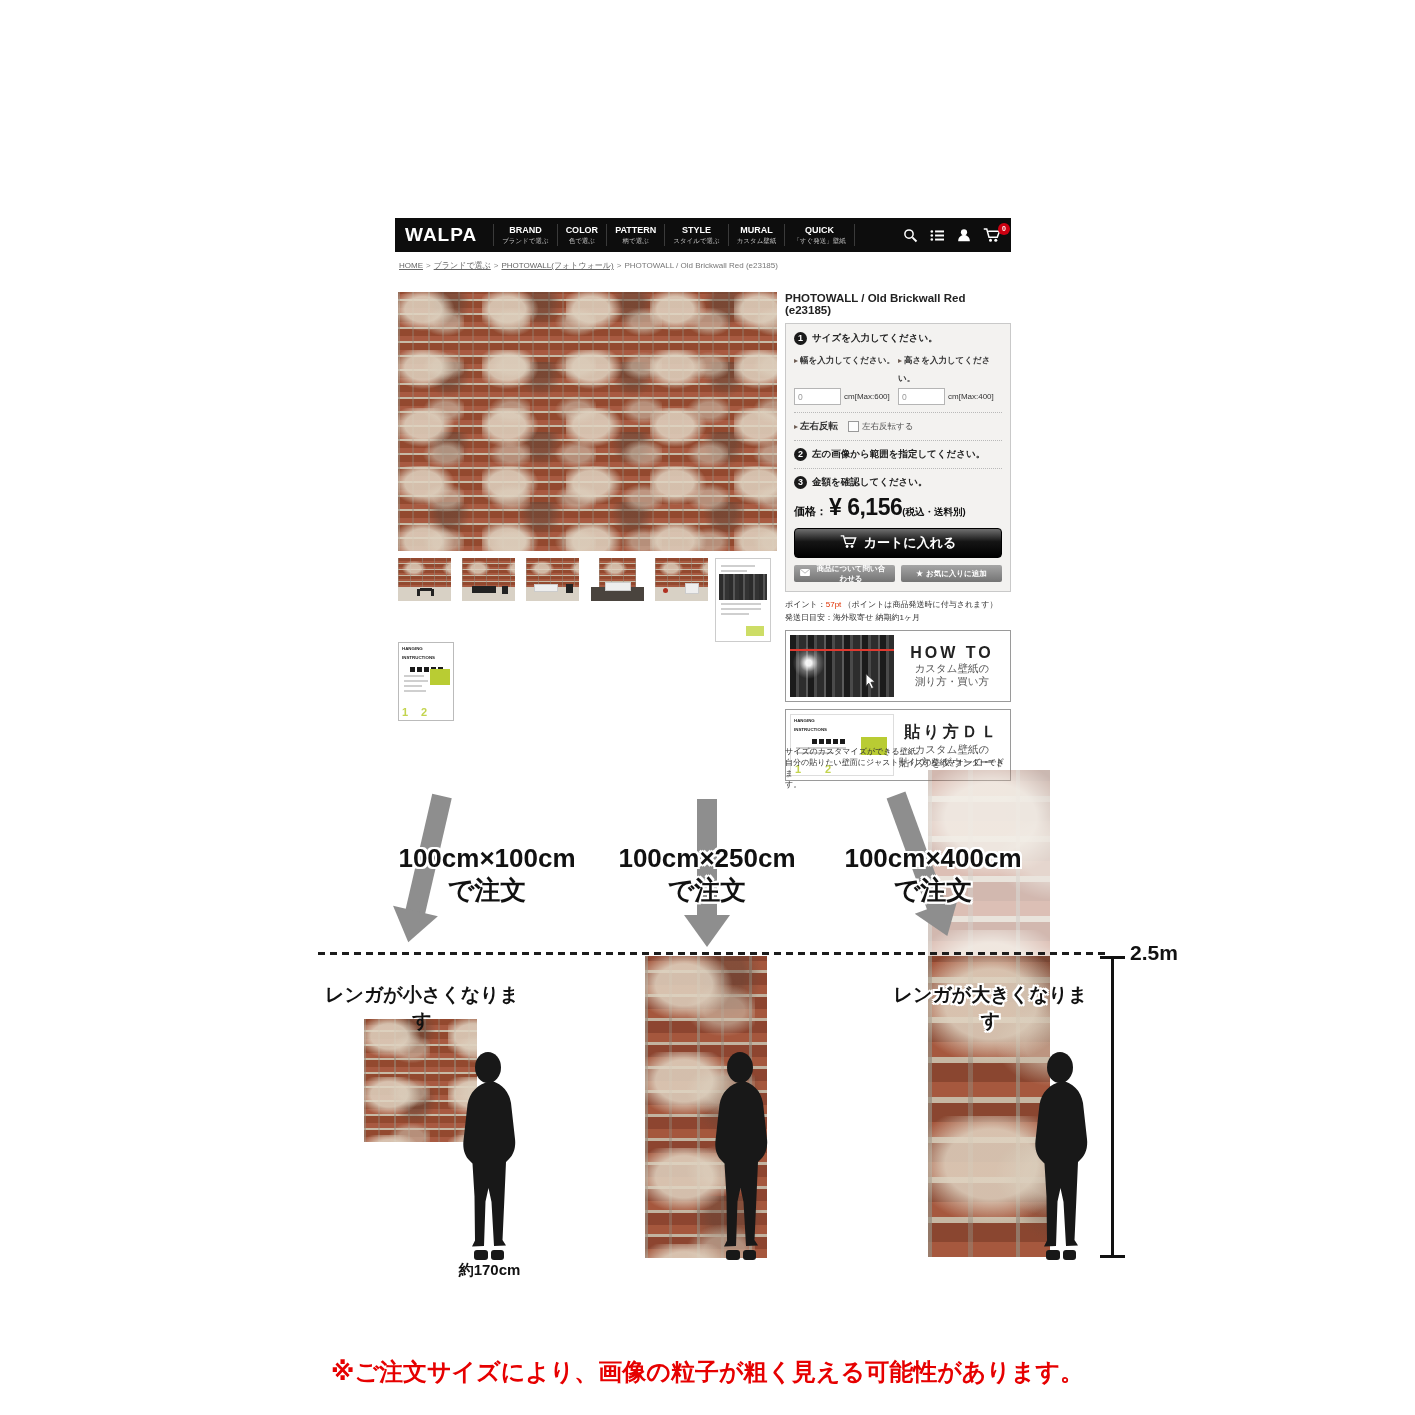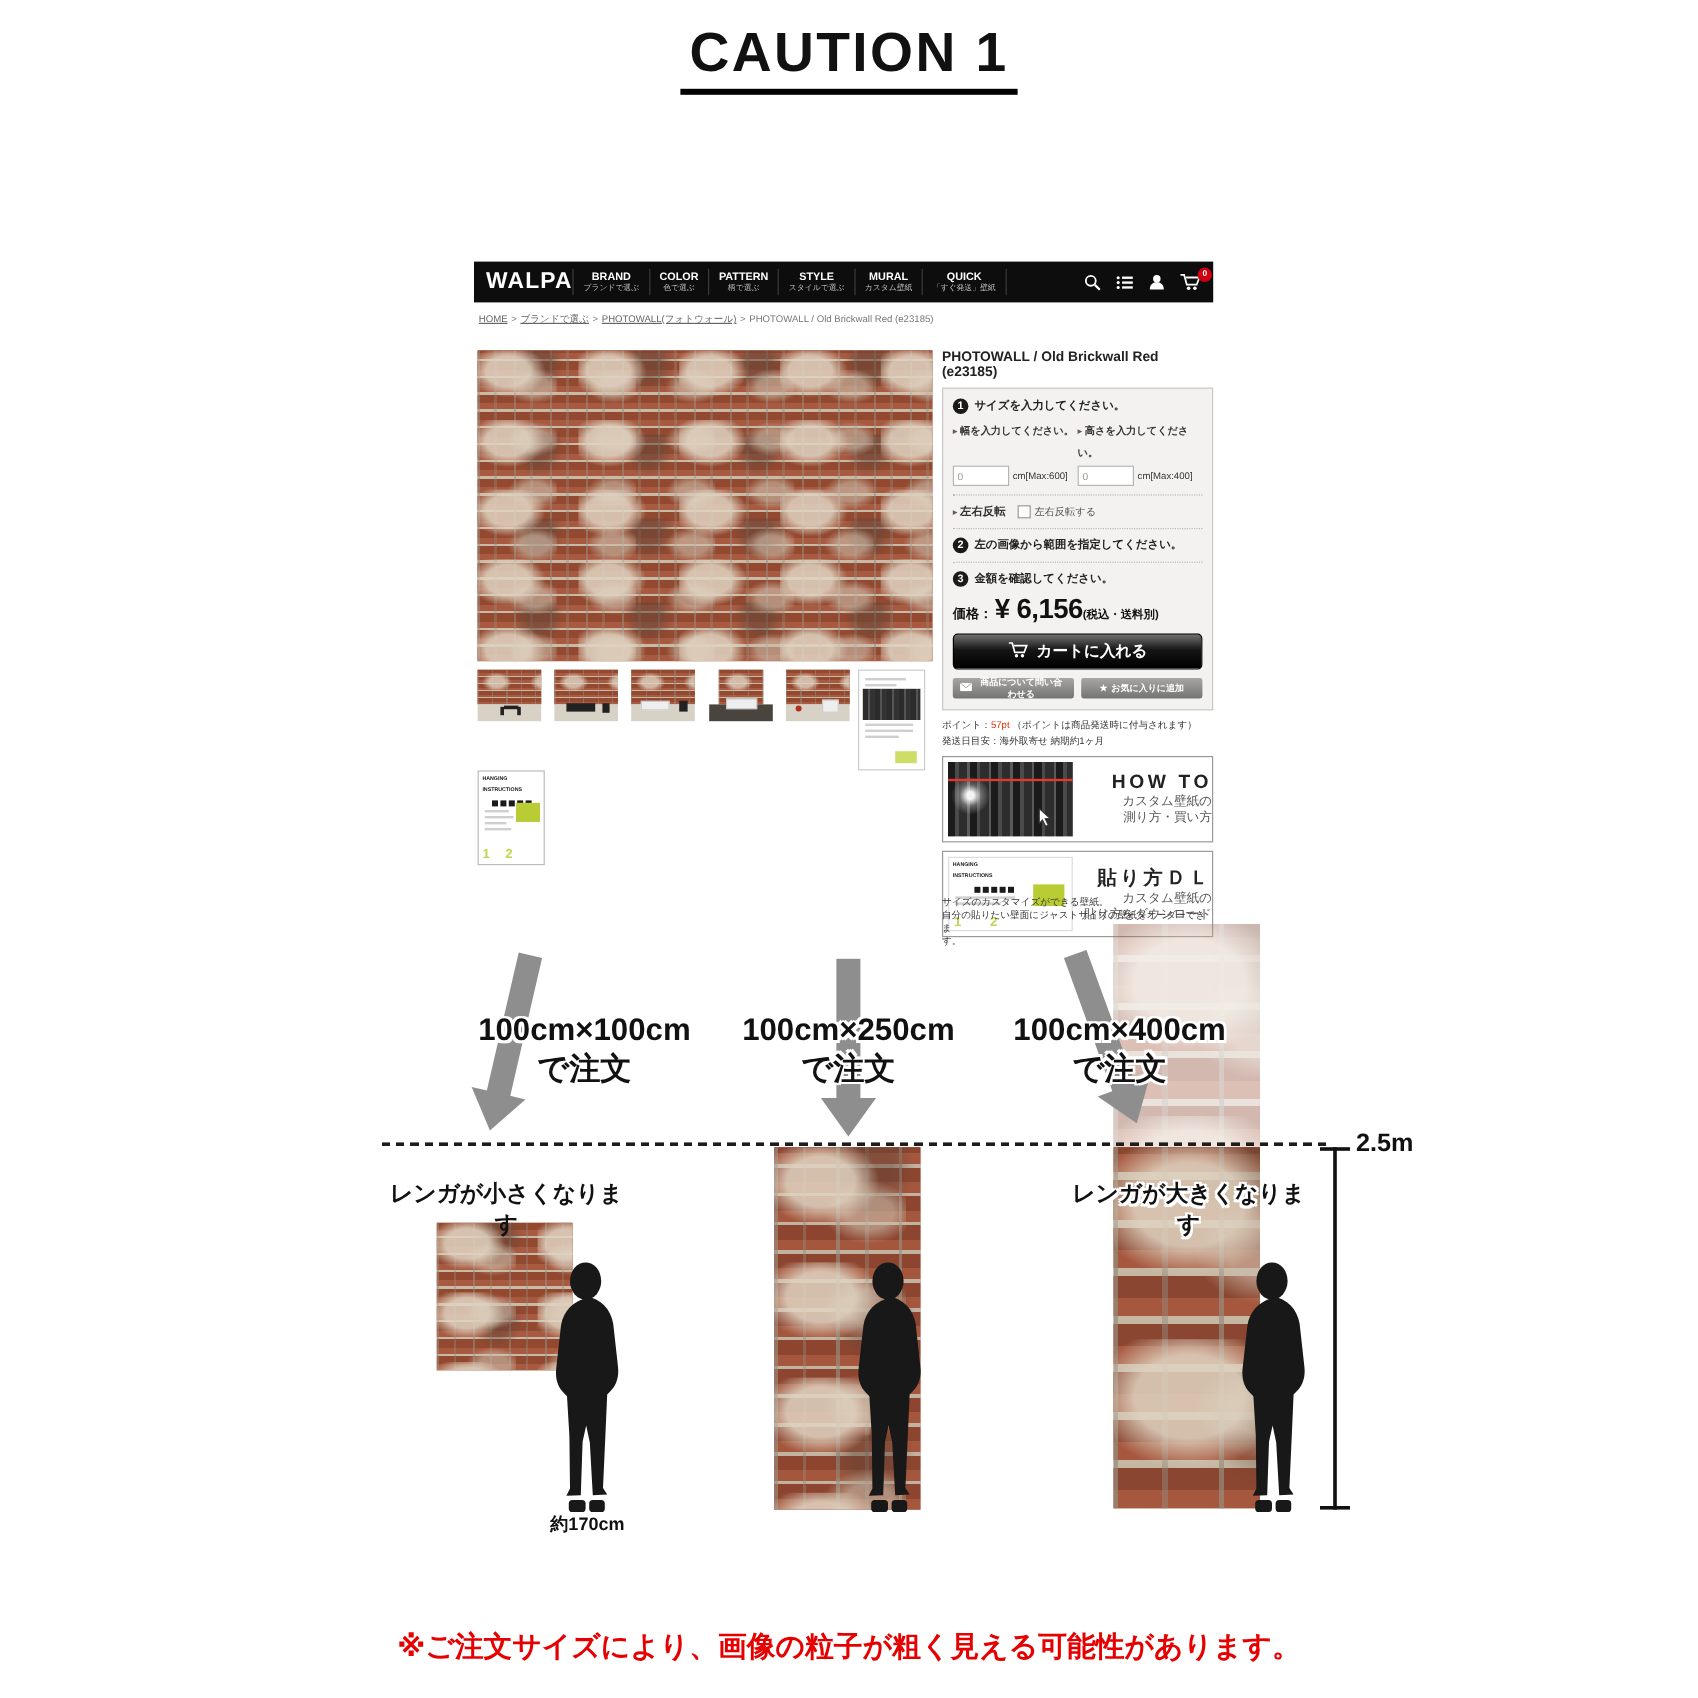--- a/index.html
+++ b/index.html
@@ -161,9 +161,6 @@
 
 <div class="page">
 
-  <div class="abs caution-title">
-    <span>CAUTION 1</span>
-  </div>
 
   <div class="abs shop">
 

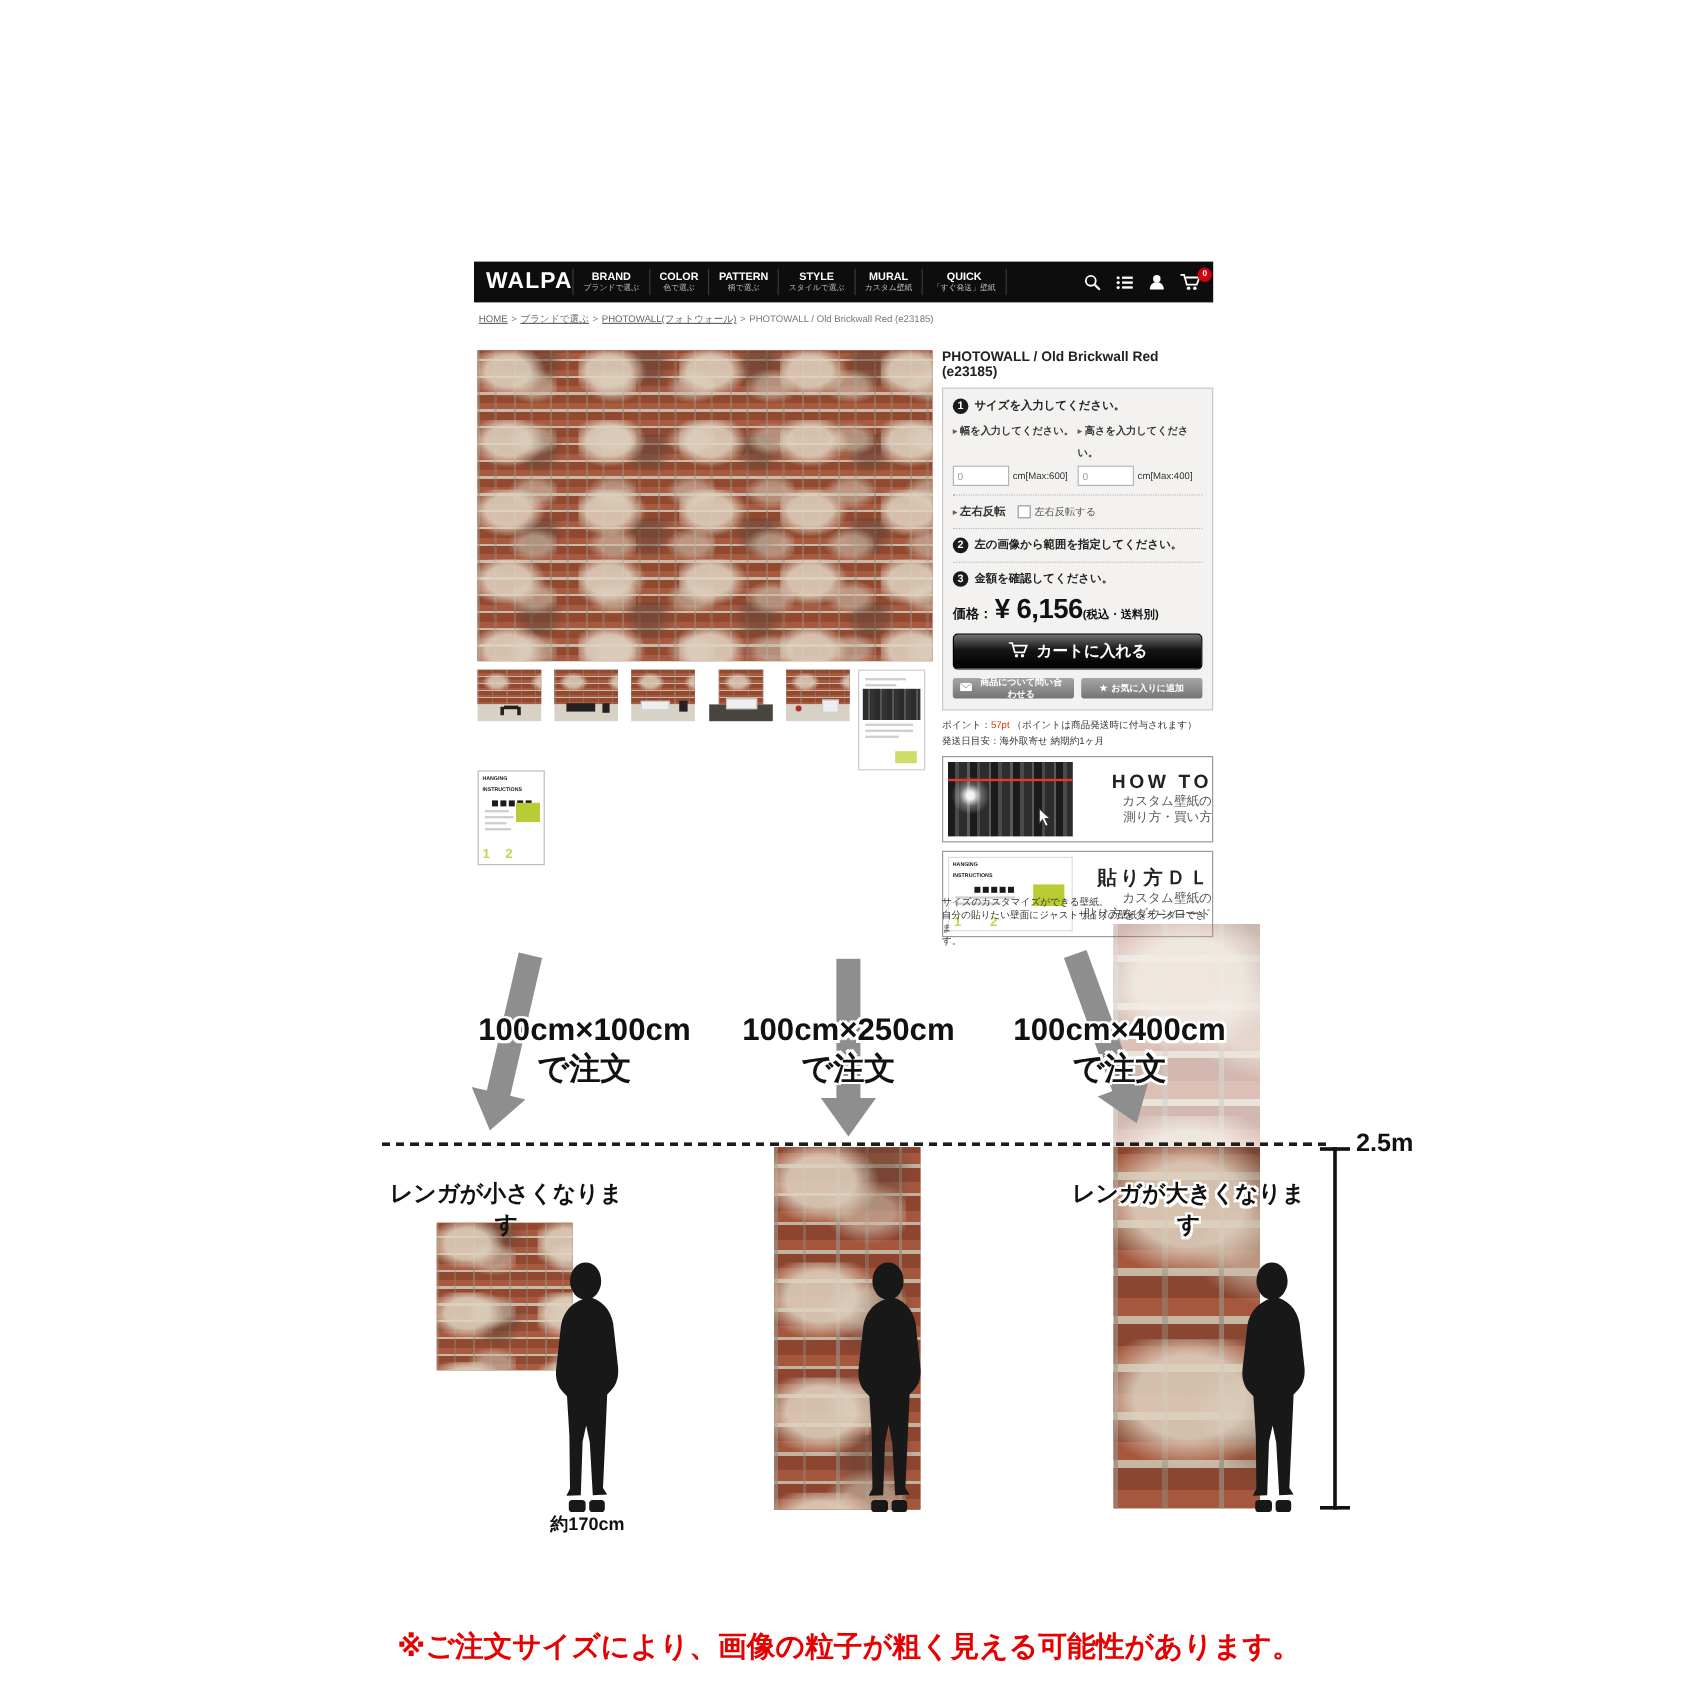--- a/index.html
+++ b/index.html
@@ -53,7 +53,7 @@
   .shop{left:395px;top:218px;width:616px;height:548px;font-family:"Liberation Sans","DejaVu Sans",sans-serif;}
   .navbar{left:0;top:0;width:616px;height:34px;background:#0d0d0d;display:flex;align-items:center;}
   .logo{color:#fff;font-size:19px;font-weight:bold;letter-spacing:1px;margin-left:10px;}
-  .navmenu{display:flex;height:28px;align-items:center;}
+  .navmenu{display:flex;margin-left:16px;height:28px;align-items:center;}
   .navitem{padding:1px 8px;border-left:1px solid #3a3a3a;text-align:center;cursor:pointer;}
   .navitem:last-child{border-right:1px solid #3a3a3a;}
   .nav-en{display:block;color:#fff;font-size:9px;font-weight:bold;line-height:11px;}

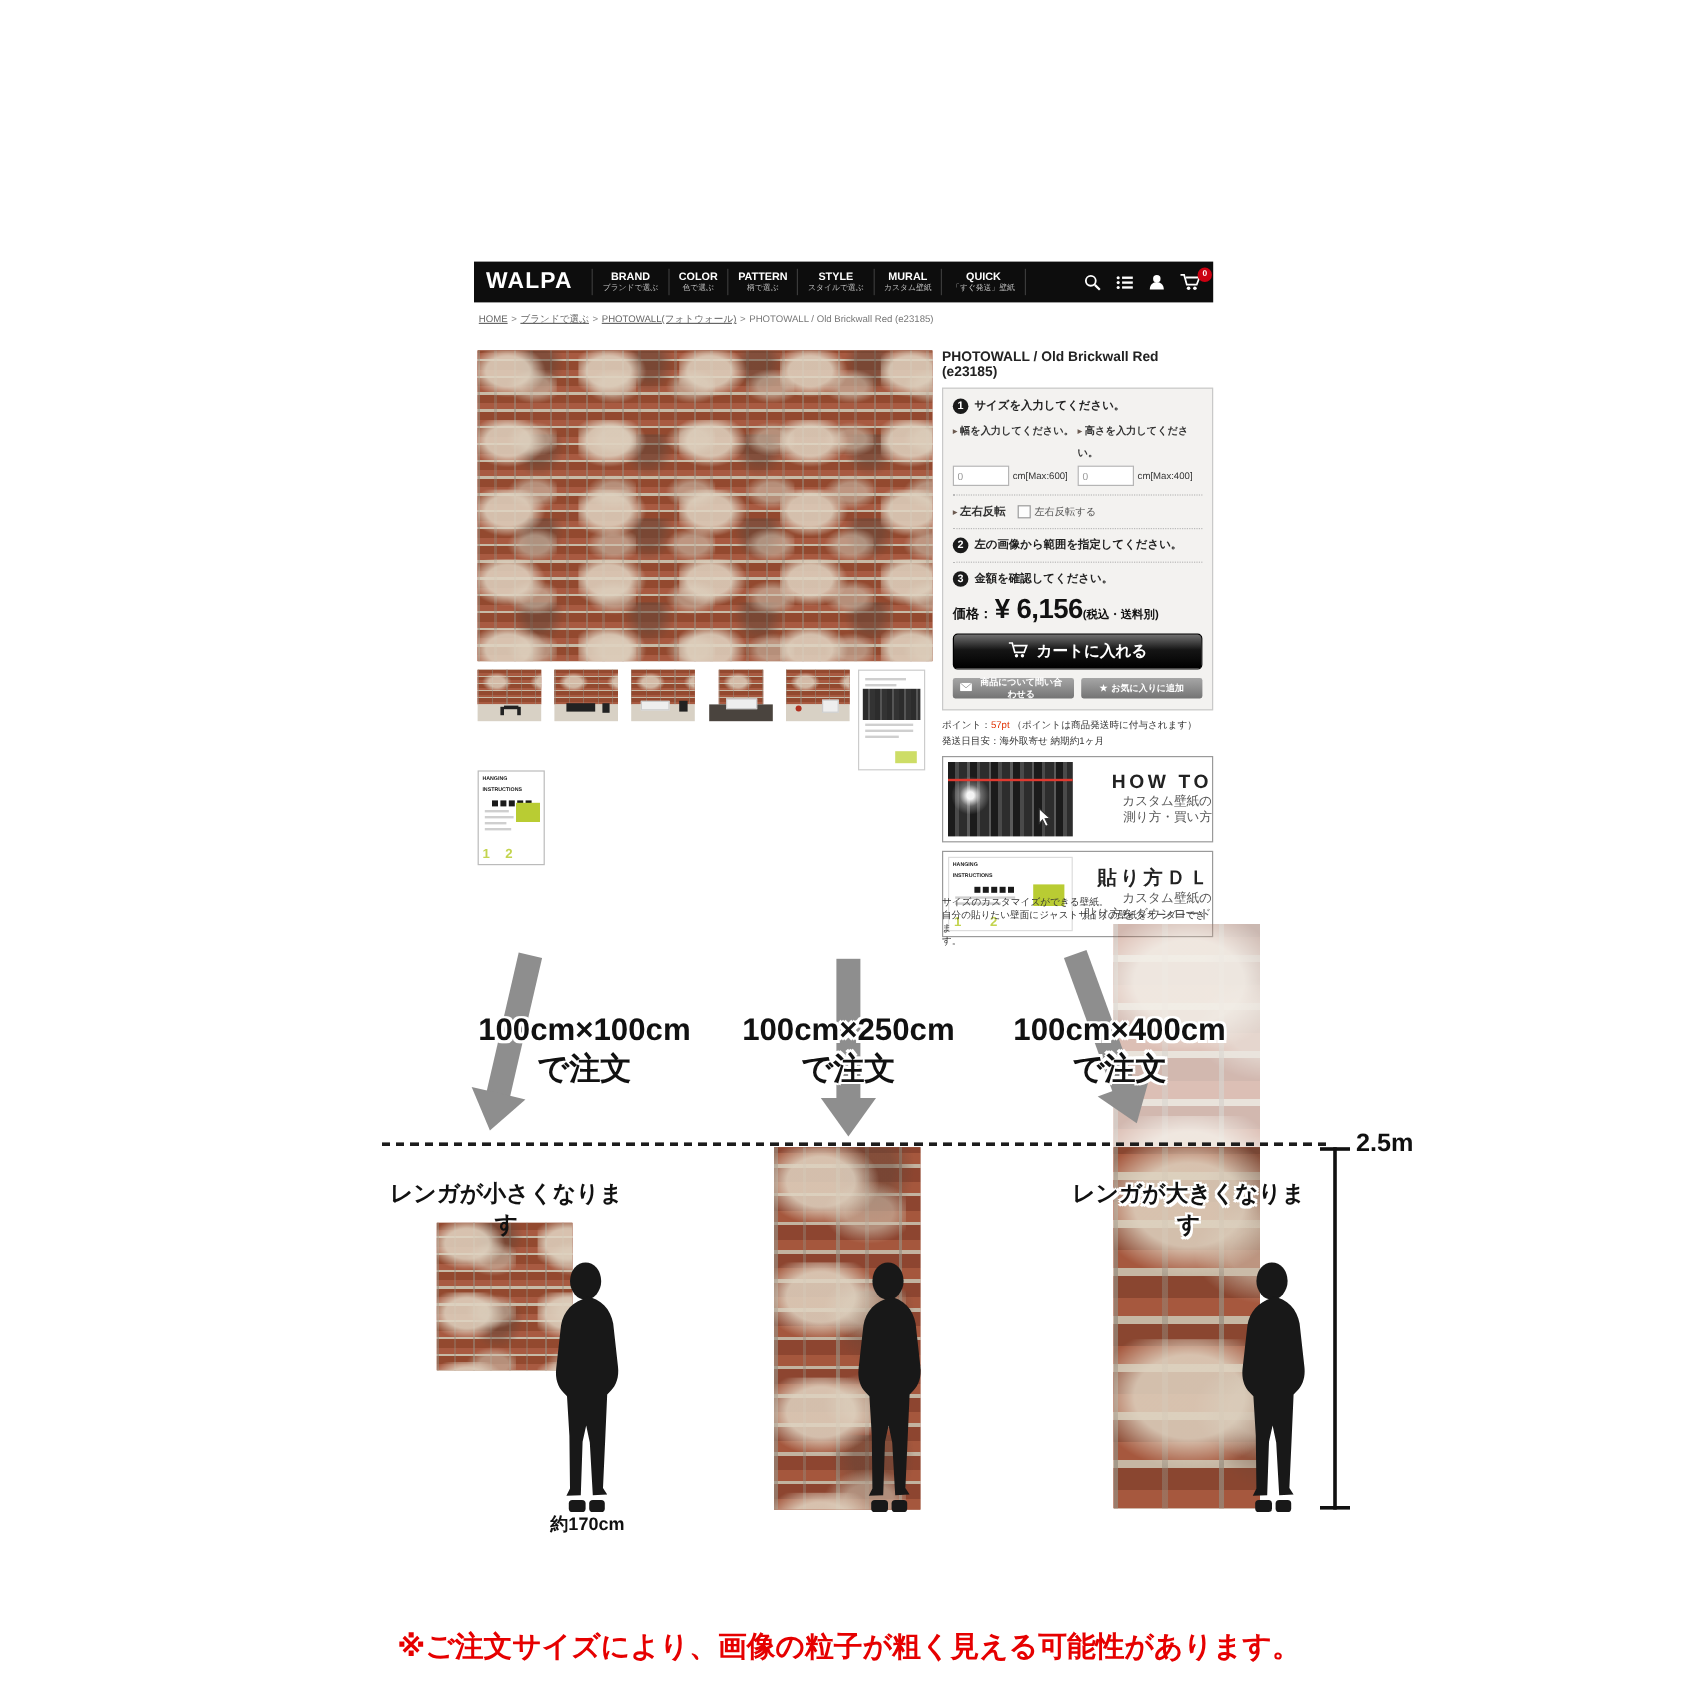--- a/index.html
+++ b/index.html
@@ -109,7 +109,7 @@
           repeating-linear-gradient(90deg,#1b1b1b 0 6px,#4a4a4a 6px 9px,#2d2d2d 9px 16px,#5a5a5a 16px 18px);}
   .forest::before{content:"";position:absolute;left:0;top:14px;width:100%;height:2px;background:#e03a30;}
   .forest svg{position:absolute;right:18px;bottom:8px;}
-  .infotxt{flex:1;text-align:right;}
+  .infotxt{flex:1;text-align:center;}
   .info-title{font-size:16px;font-weight:bold;letter-spacing:3px;color:#222;}
   .info-line{font-size:10.5px;color:#555;line-height:13px;}
   .minidoc{width:104px;height:62px;margin-left:4px;background:#fff;border:1px solid #ddd;position:relative;overflow:hidden;padding:3px;box-sizing:border-box;}

